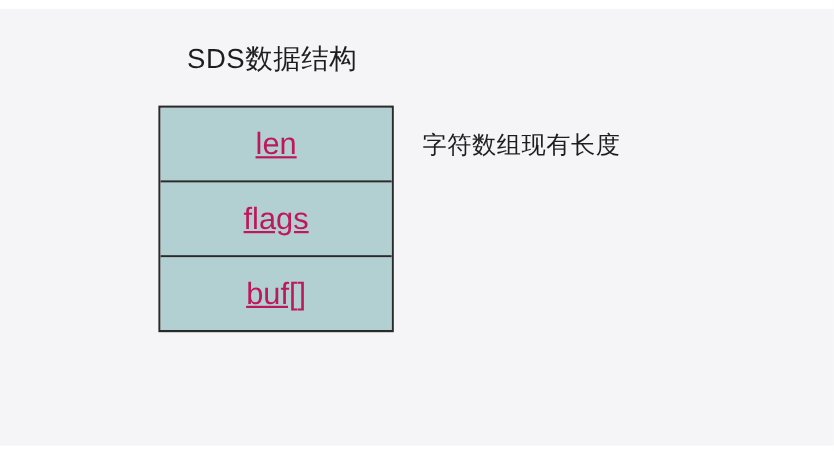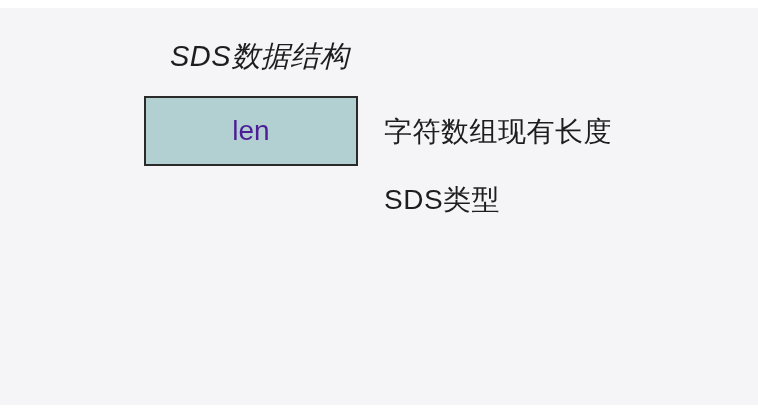--- a/index.html
+++ b/index.html
@@ -27,12 +27,11 @@
     position: absolute;
     left: 170px;
     top: 41px;
-    font-size: 29px;
+    font-size: 25px;
     line-height: 1.1;
     letter-spacing: 0.5px;
     color: var(--text);
     white-space: nowrap;
-    font-style: italic;
   }
   .struct {
     position: absolute;

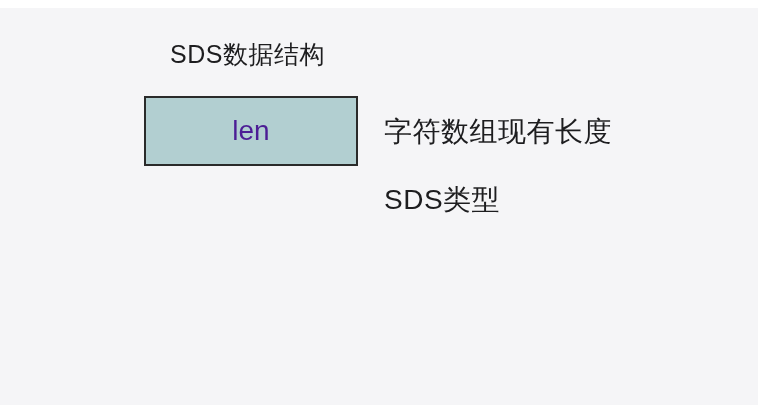--- a/index.html
+++ b/index.html
@@ -48,8 +48,9 @@
     align-items: center;
     justify-content: center;
     font-size: 28px;
-    color: #4c1d95;
+    color: #be185d;
     white-space: nowrap;
+    text-decoration: underline;
   }
   .cell:last-child { border-bottom: none; }
   .descs {

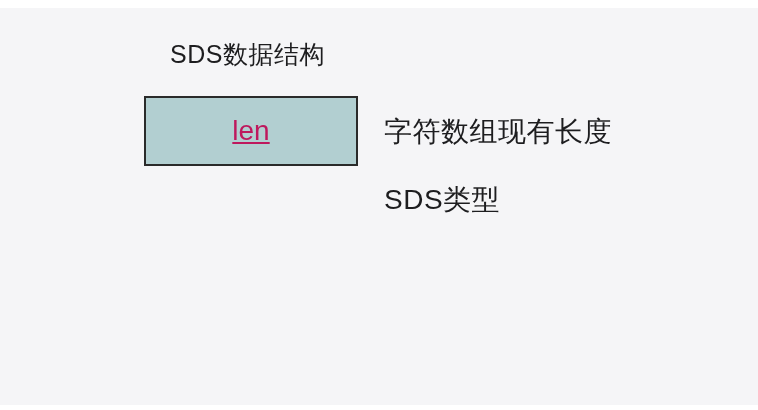--- a/index.html
+++ b/index.html
@@ -64,7 +64,7 @@
     height: 68px;
     display: flex;
     align-items: center;
-    font-size: 28px;
+    font-size: 22px;
     letter-spacing: 0.5px;
     color: var(--text);
     white-space: nowrap;

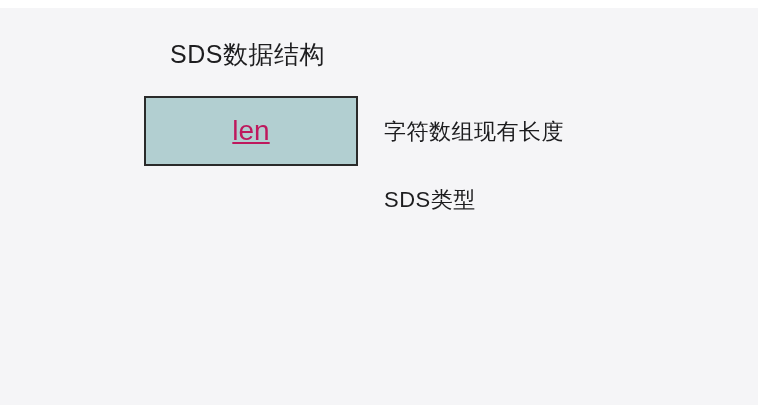--- a/index.html
+++ b/index.html
@@ -79,6 +79,7 @@
 
 <div class="struct">
   <div class="cell">len</div>
+  <div class="cell">flags</div>
 </div>
 
 <div class="descs">

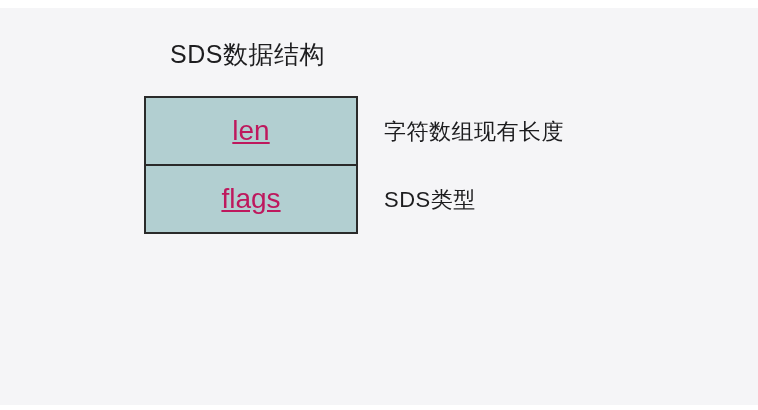--- a/index.html
+++ b/index.html
@@ -84,7 +84,6 @@
 
 <div class="descs">
   <div class="desc">字符数组现有长度</div>
-  <div class="desc">SDS类型</div>
 </div>
 
 </body></html>

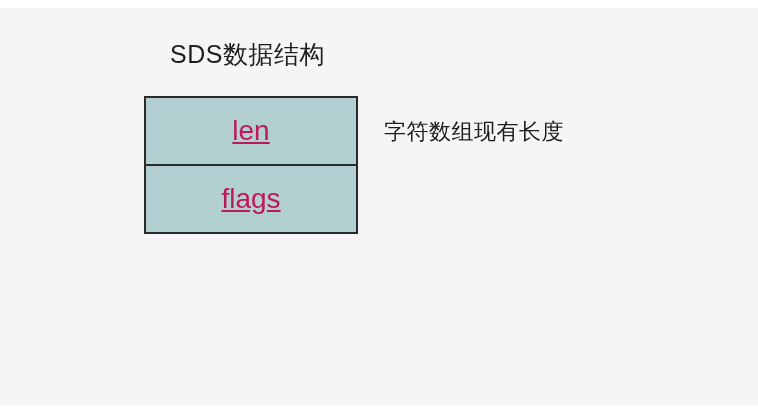--- a/index.html
+++ b/index.html
@@ -80,6 +80,7 @@
 <div class="struct">
   <div class="cell">len</div>
   <div class="cell">flags</div>
+  <div class="cell">buf[]</div>
 </div>
 
 <div class="descs">

